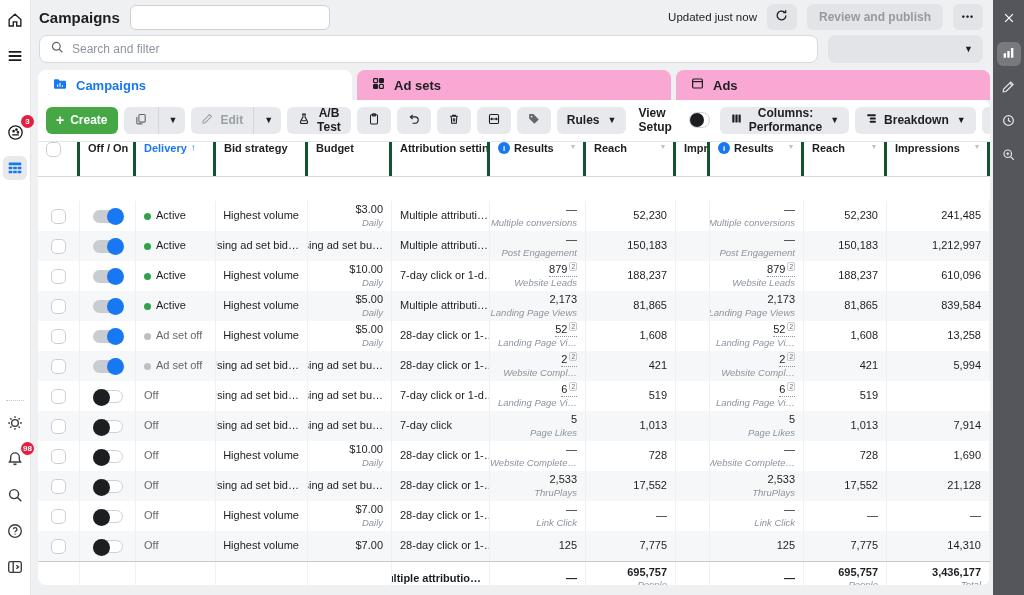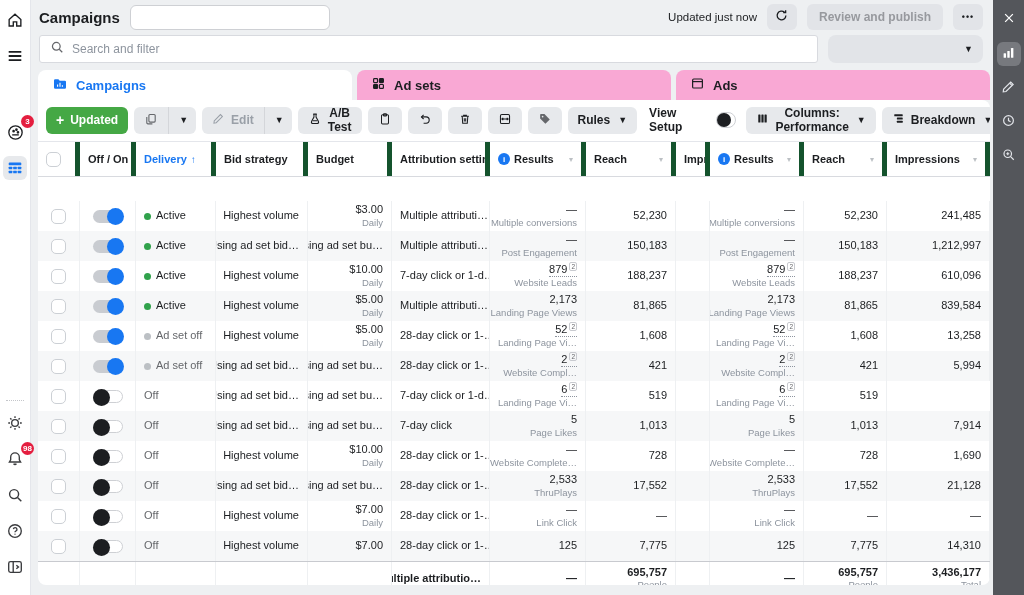--- a/index.html
+++ b/index.html
@@ -34,7 +34,7 @@
   .gbtn.icon-only { width:30px; padding:0; color:#1c1e21; }
 
   .searchrow { height:30px; display:flex; align-items:center; gap:10px; padding:0 10px 0 8px; margin-bottom:6px; }
-  .search-box { flex:1; height:28px; background:#fff; border:1px solid #d8dadf; border-radius:3px; display:flex; align-items:center; padding:0 10px; gap:8px; }
+  .search-box { flex:1; height:28px; background:#fff; border:1px solid #d8dadf; border-radius:8px; display:flex; align-items:center; padding:0 10px; gap:8px; }
   .search-box input { border:none; outline:none; flex:1; font-size:12px; background:transparent; color:#1c1e21; font-family:inherit; }
   .search-box input::placeholder { color:#8d949e; }
   .daterange { width:155px; height:28px; background:#e2e4e8; border-radius:8px; display:flex; align-items:center; justify-content:flex-end; padding:0 10px; cursor:pointer; }

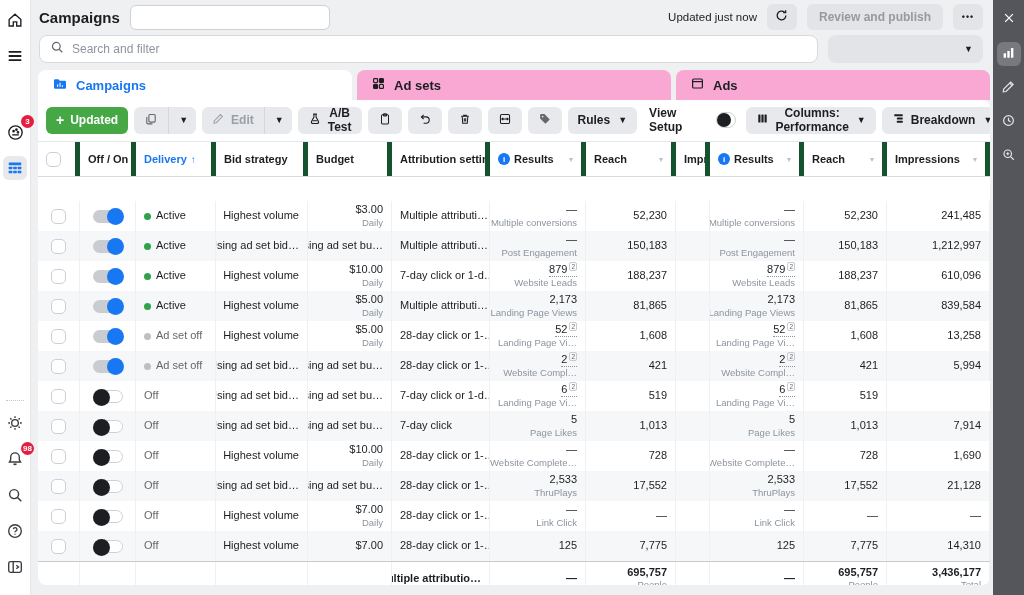--- a/index.html
+++ b/index.html
@@ -263,7 +263,7 @@
       <div class="toolbar">
         <button class="tbtn create">
             <span class="plus">+</span>
-            <span>Updated</span>
+            <span>Create</span>
           </button>
         <div class="btn-group">
           <button class="tbtn">

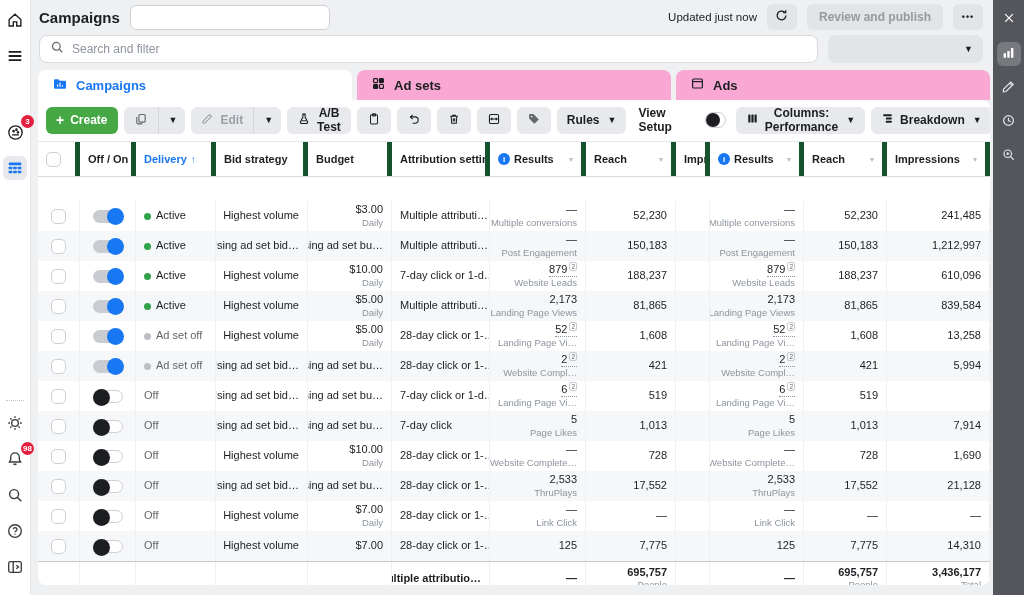--- a/index.html
+++ b/index.html
@@ -59,7 +59,7 @@
   .btn-group .tbtn:last-child { border-radius:0 6px 6px 0; padding:0 8px; }
   .plus { font-size:14px; font-weight:700; line-height:1; }
   .toolbar-spacer { flex:1; }
-  .viewsetup { display:flex; align-items:center; gap:24px; font-size:12px; font-weight:700; margin-right:4px; }
+  .viewsetup { display:flex; align-items:center; gap:8px; font-size:12px; font-weight:700; margin-right:4px; }
   .switch { width:30px; height:16px; border-radius:9px; background:#fff; border:1px solid #ced0d4; position:relative; cursor:pointer; }
   .switch .sknob { position:absolute; left:0px; top:0px; width:14px; height:14px; border-radius:50%; background:#1c1e21; }
 

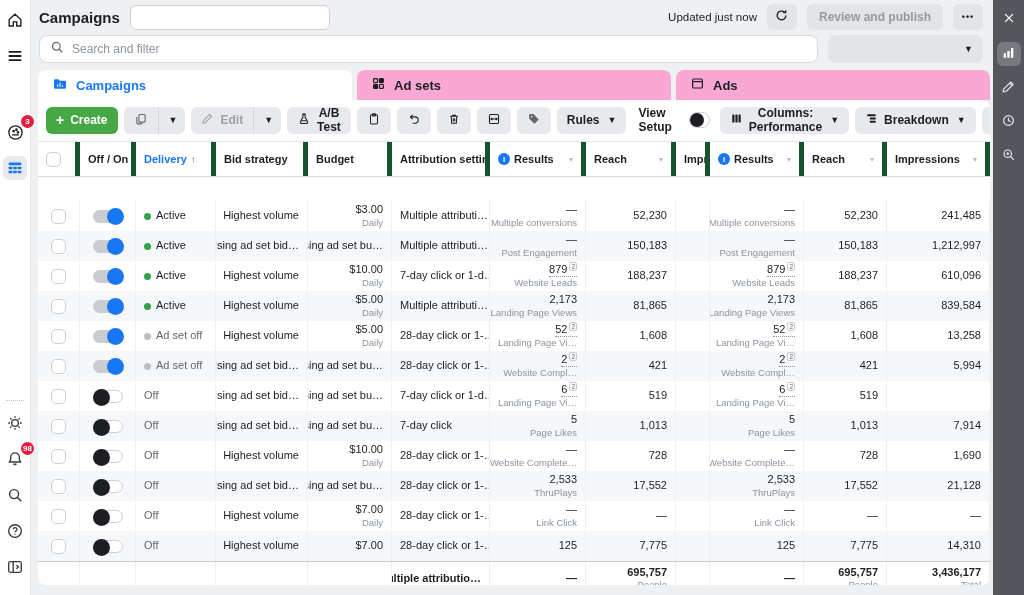--- a/index.html
+++ b/index.html
@@ -67,7 +67,7 @@
   .tablewrap { flex:1; display:flex; flex-direction:column; min-height:0; overflow:hidden;
     --cols: 42px 56px 80px 92px 84px 98px 96px 90px 34px 94px 83px 1fr; }
   .thead { display:grid; grid-template-columns:var(--cols); border-top:1px solid #e4e6eb; border-bottom:1px solid #d8dadf; height:36px; flex:none; }
-  .th { display:flex; align-items:center; gap:4px; padding:0 8px; font-size:11px; font-weight:700; border-right:5px solid #14532d; overflow:hidden; white-space:nowrap; }
+  .th { display:flex; align-items:flex-start; gap:4px; padding:0 8px; font-size:11px; font-weight:700; border-right:3px solid #14532d; overflow:hidden; white-space:nowrap; }
   .th-label.sorted { color:#1877f2; }
   .sort-arrow { color:#1877f2; font-size:10px; }
   .hcaret { margin-left:auto; color:#bcc0c4; font-size:8px; }

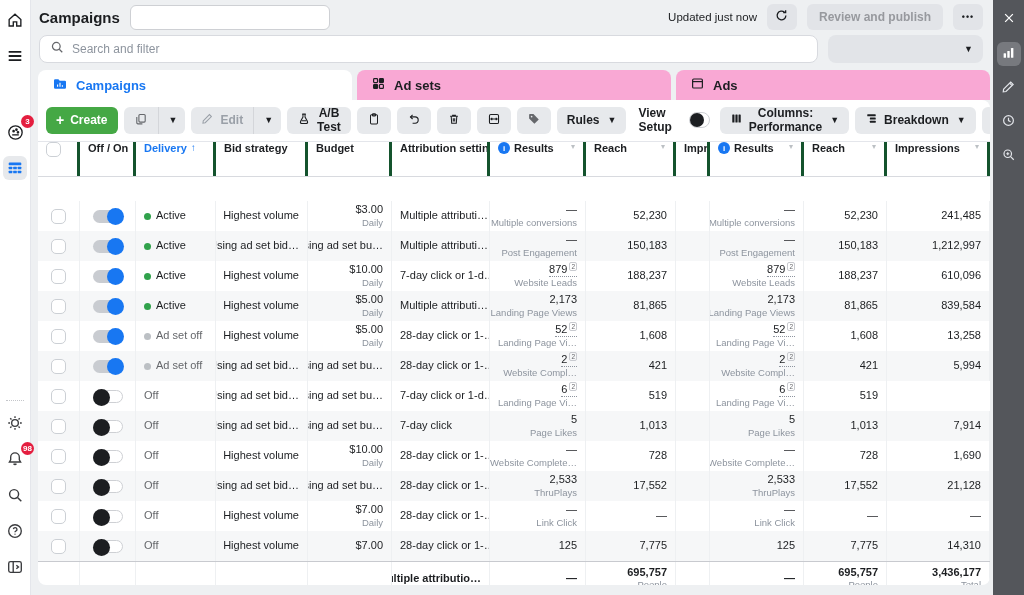--- a/index.html
+++ b/index.html
@@ -79,7 +79,7 @@
   .td { display:flex; flex-direction:column; justify-content:center; padding:1px 8px; font-size:11px; border-right:1px solid #eef0f2; overflow:hidden; white-space:nowrap; line-height:1.25; }
   .td.right { align-items:flex-end; text-align:right; }
   .td.center { align-items:center; }
-  .sub { font-size:9.5px; color:#8d949e; }
+  .sub { font-size:9.5px; color:#8d949e;font-style:italic; }
   .val.link { border-bottom:1px dotted #8d949e; cursor:pointer; }
   .supmark { font-size:6.5px; color:#65676b; border:1px solid #c8cacf; border-radius:2px; padding:0 1px; margin-left:2px; vertical-align:top; }
 

